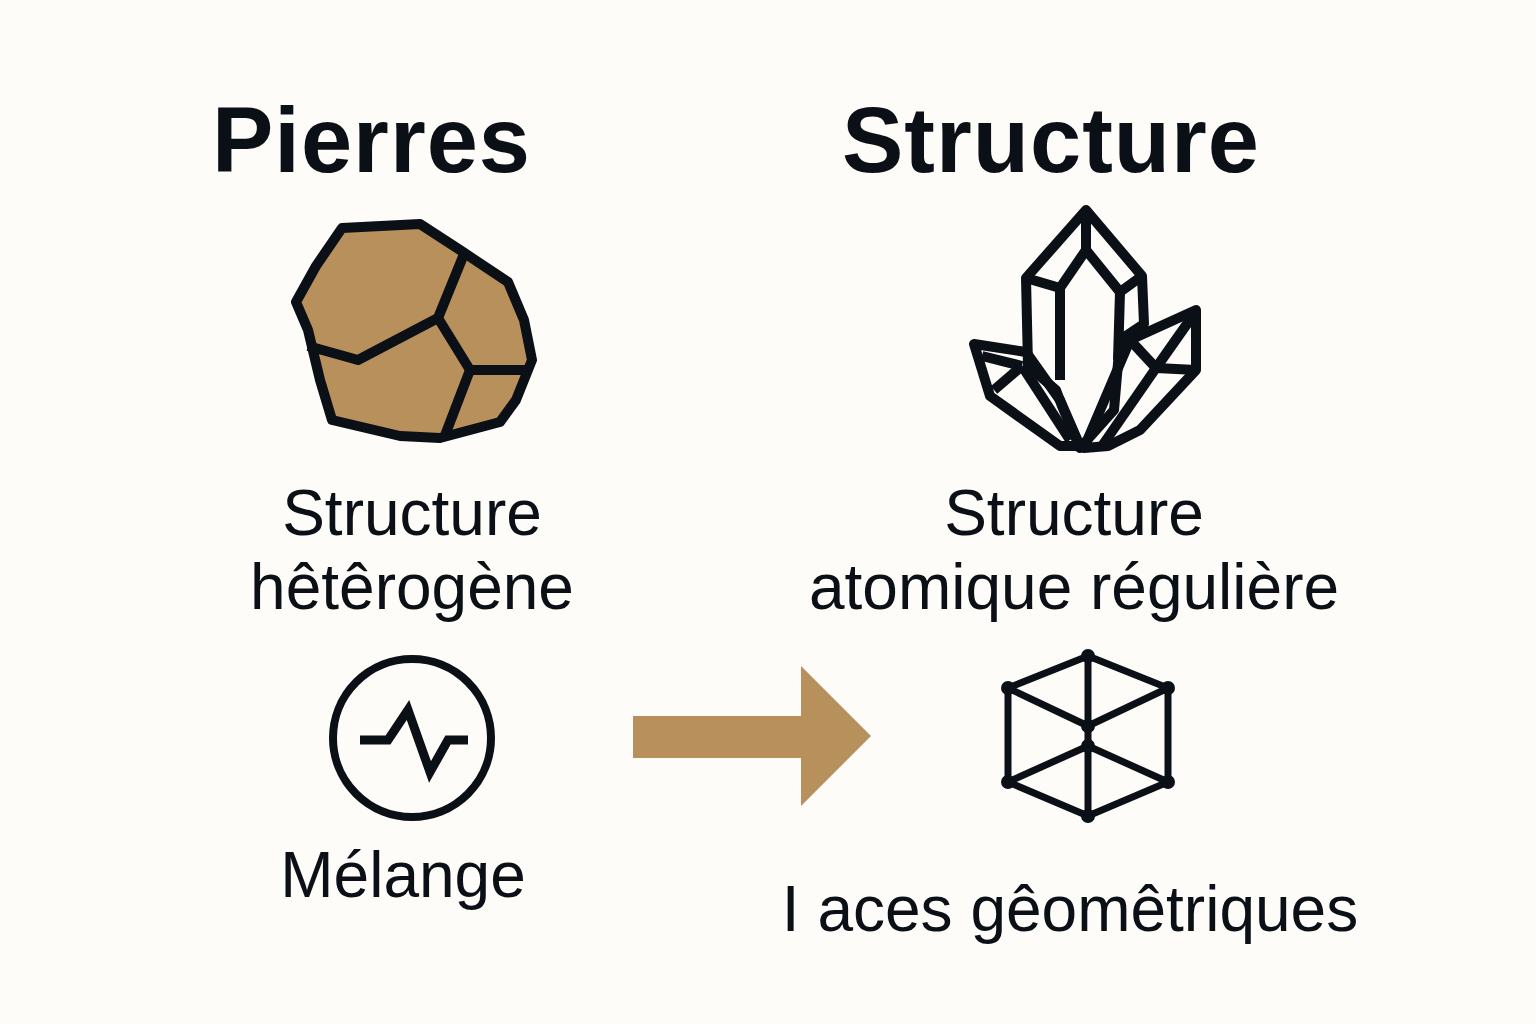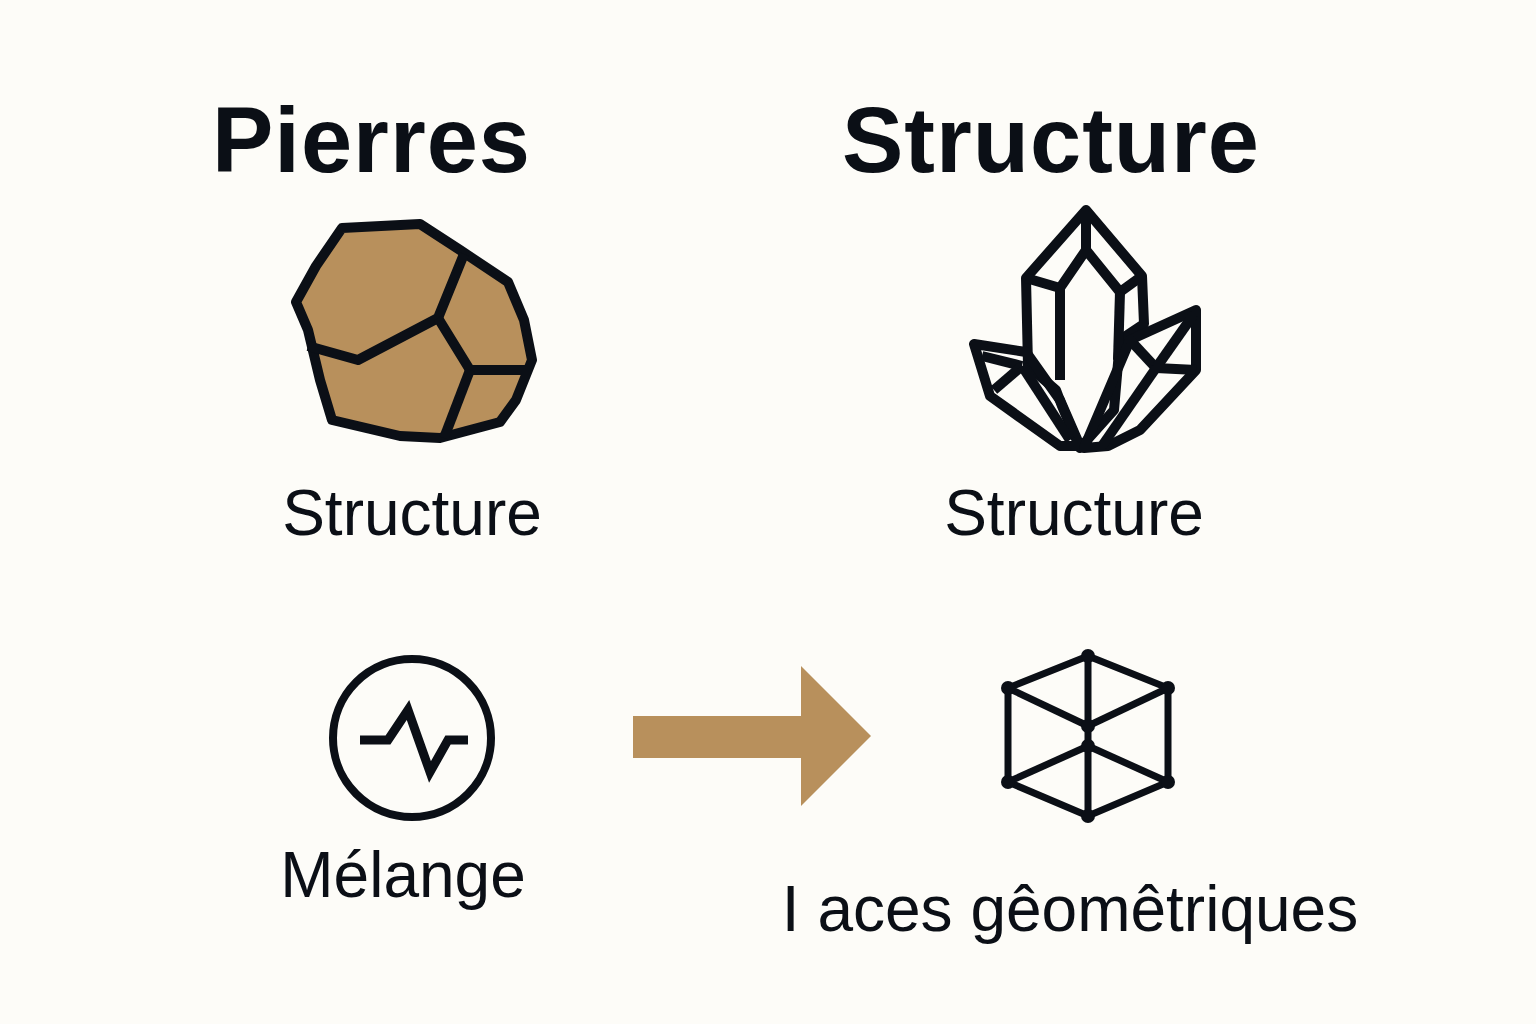--- a/index.html
+++ b/index.html
@@ -48,6 +48,7 @@
 
 <div class="abs caption" style="left:162px; top:476px; width:500px;">
   <div>Structure</div>
+  <div>hêtêrogène</div>
 </div>
 
 <div class="abs" style="left:326px; top:654px;">

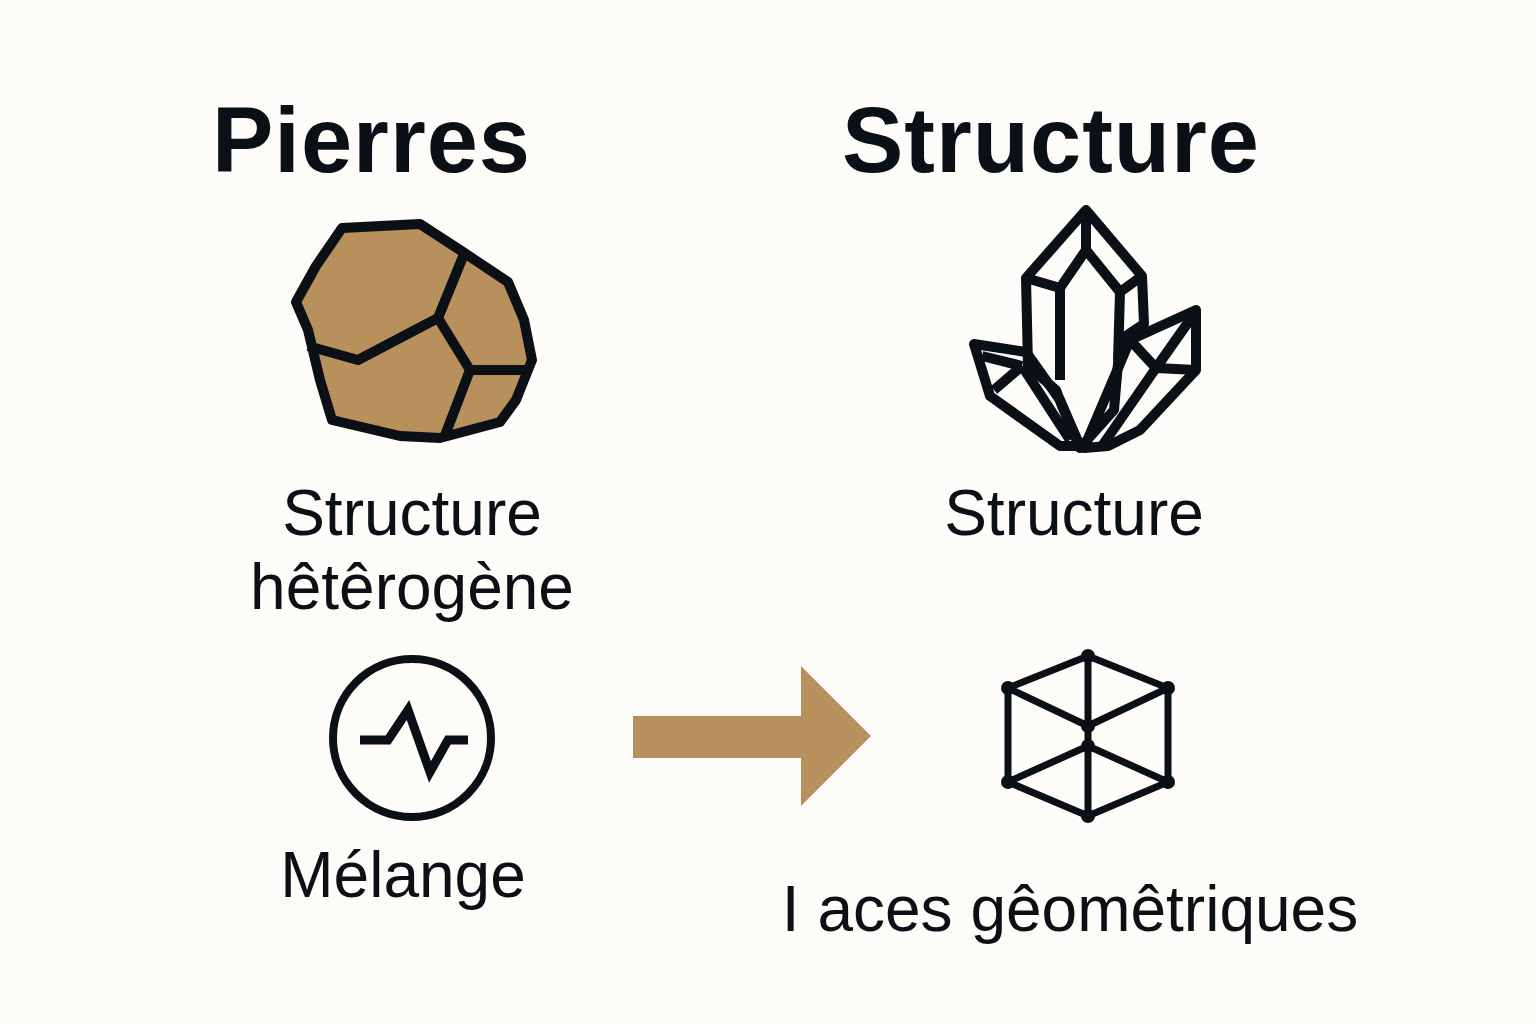--- a/index.html
+++ b/index.html
@@ -94,6 +94,7 @@
 
 <div class="abs caption" style="left:774px; top:476px; width:600px;">
   <div>Structure</div>
+  <div>atomique régulière</div>
 </div>
 
 <div class="abs" style="left:990px; top:640px;">

